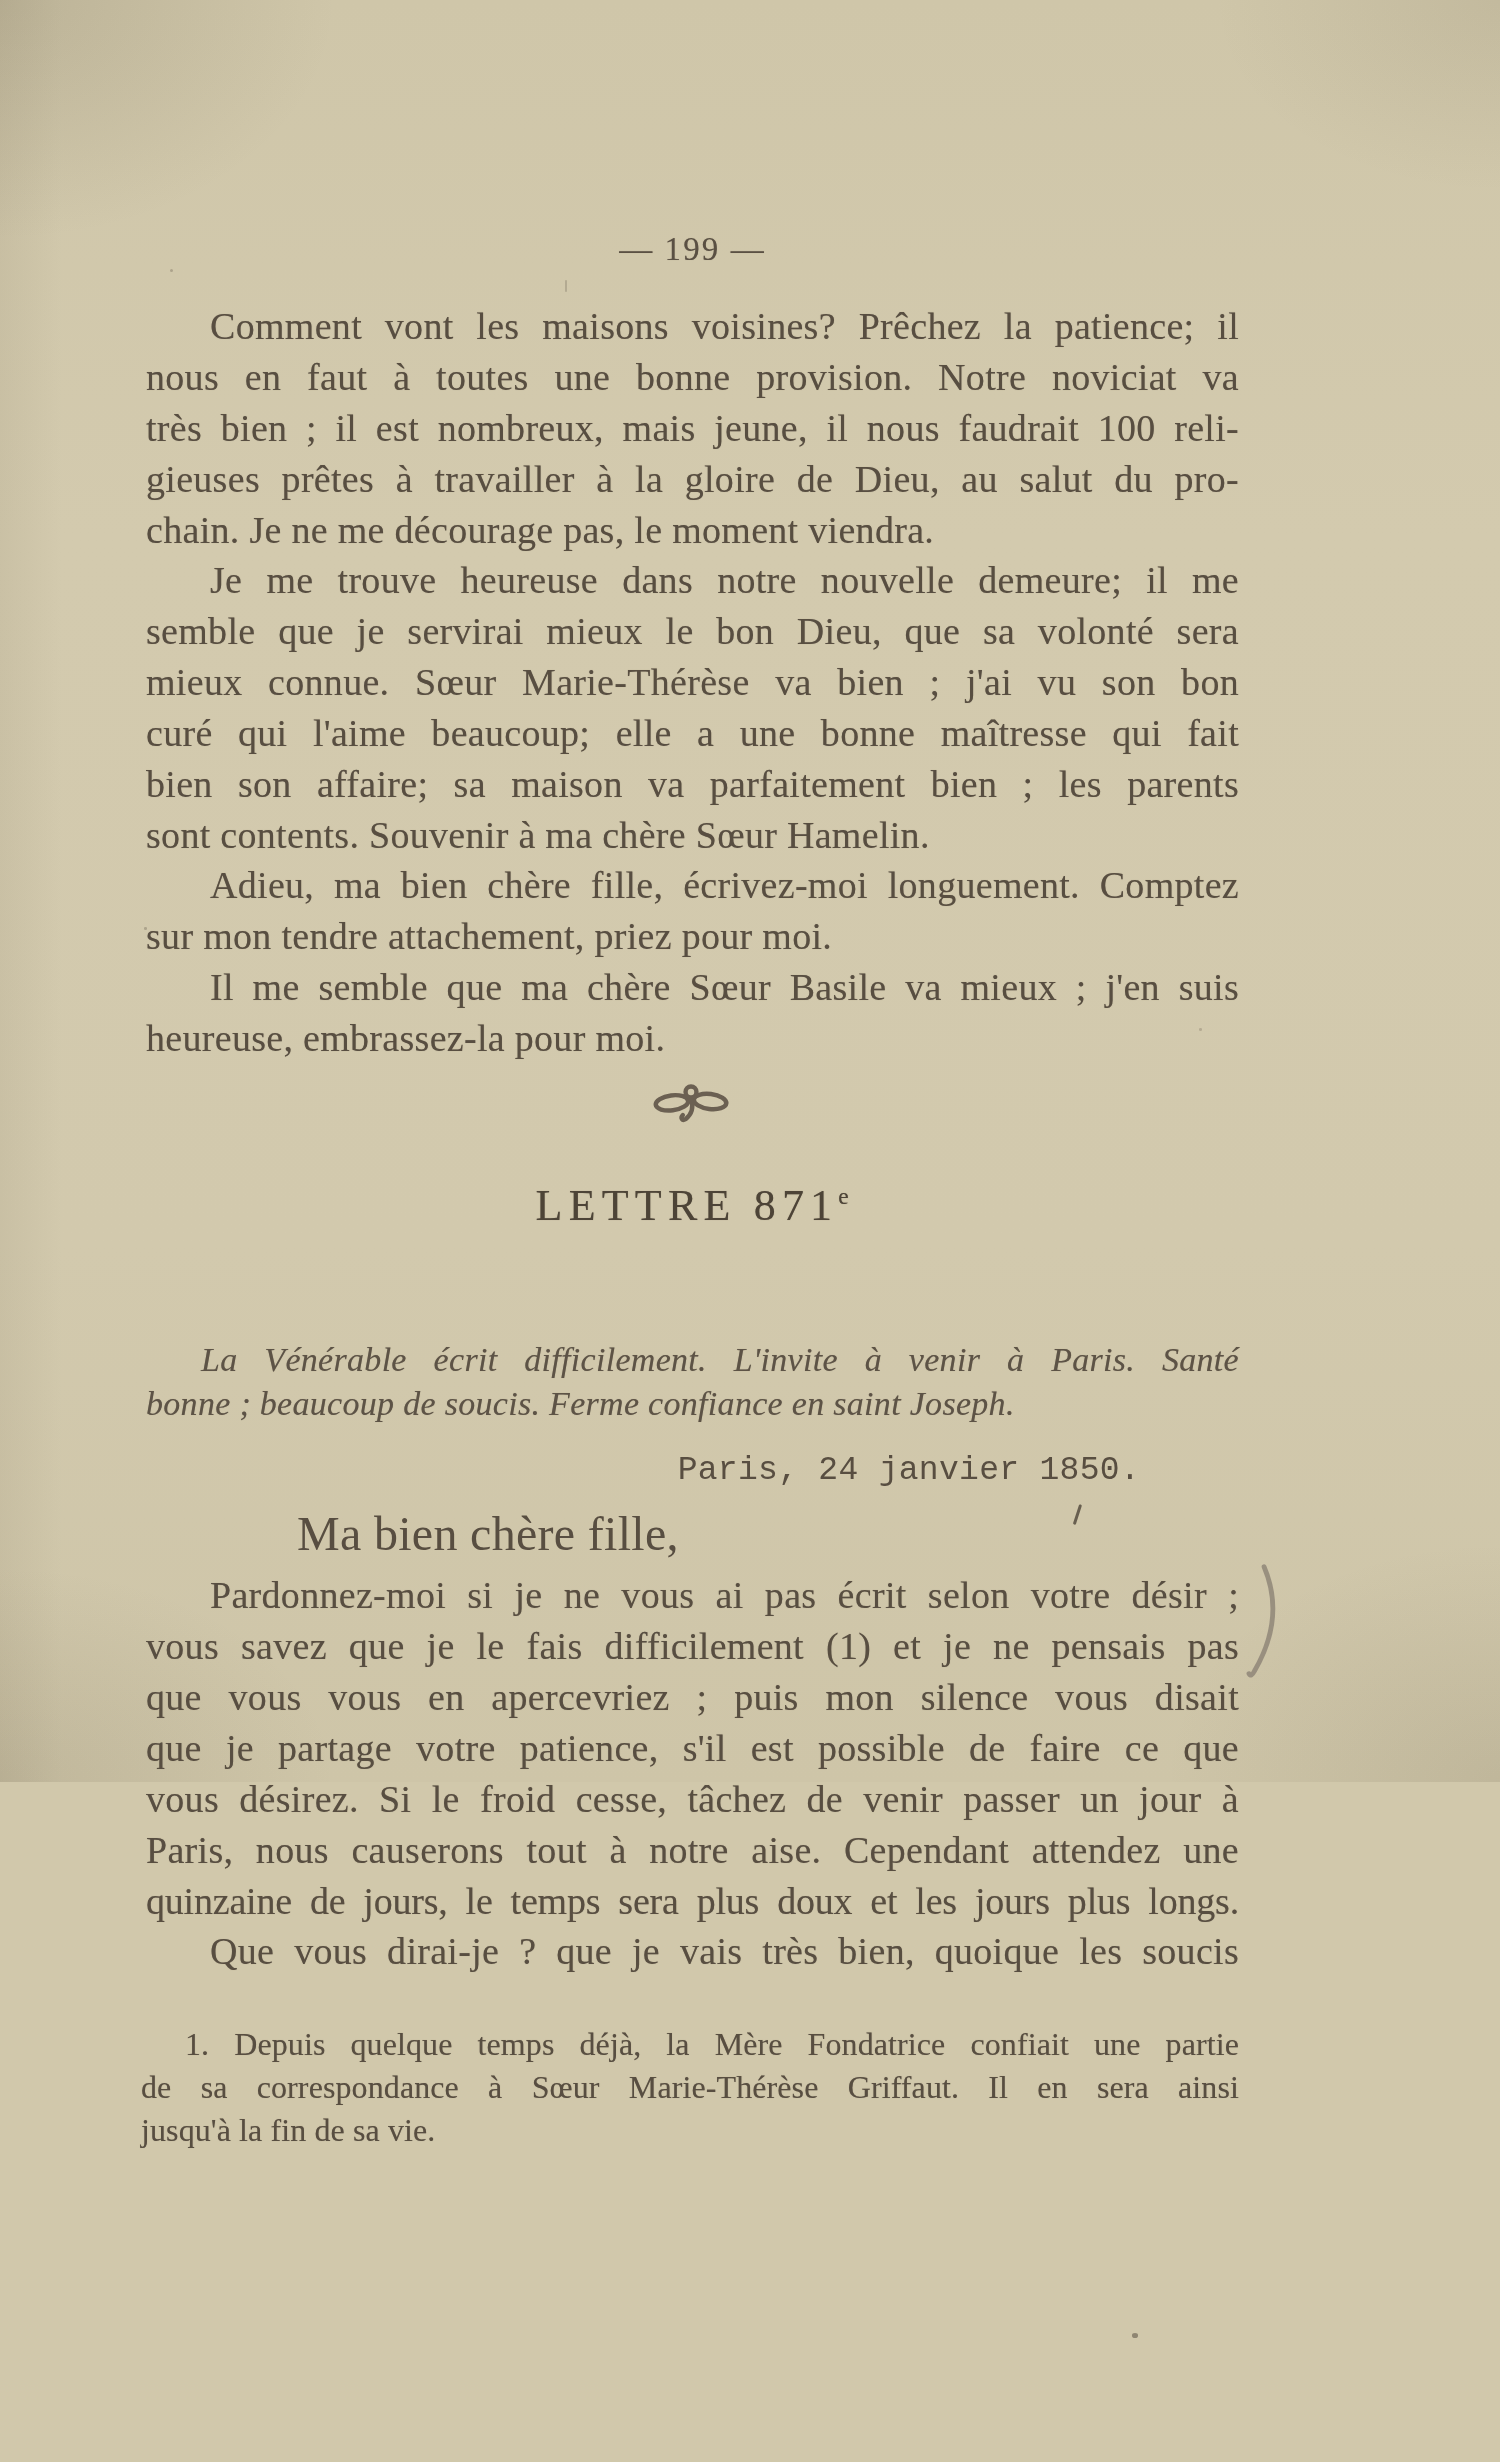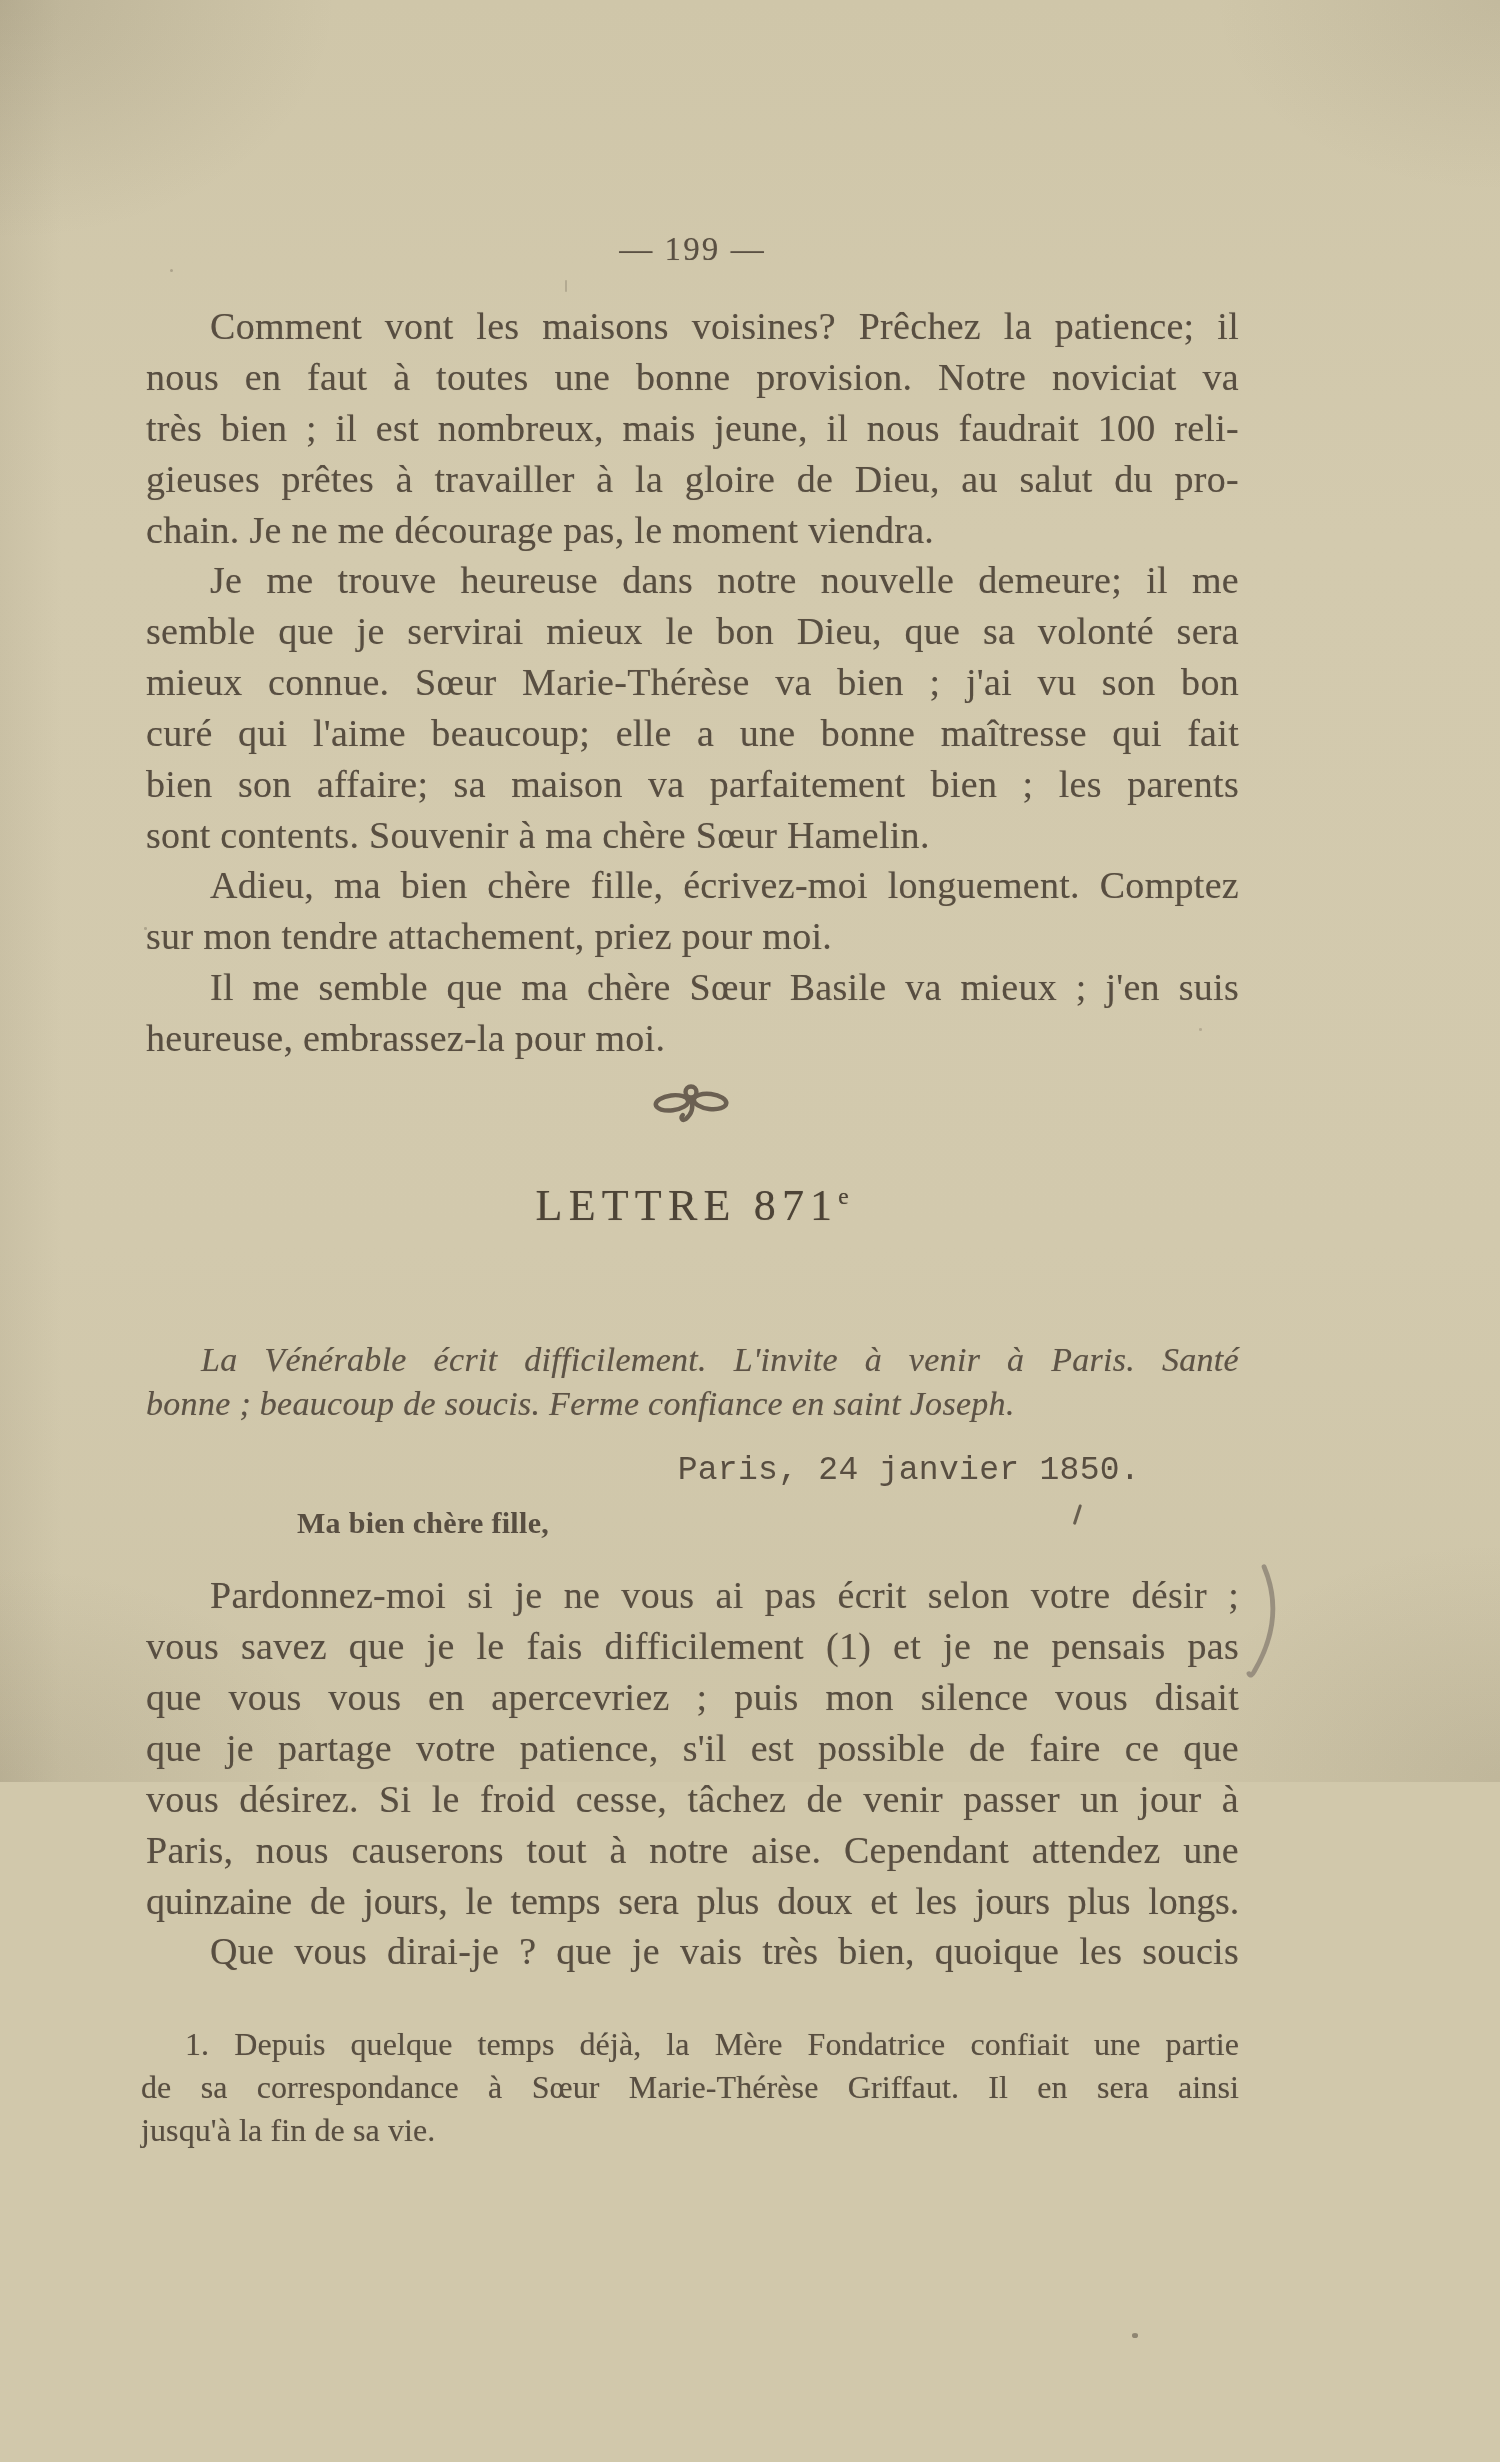--- a/index.html
+++ b/index.html
@@ -46,7 +46,7 @@
   .summary{font-style:italic;font-size:34px;line-height:44px;color:#5d5346;}
   .summary .line{font-size:34px;line-height:44px;}
   .dateline{font-size:33px;letter-spacing:0.3px;text-align:right;font-family:Liberation Mono, monospace;}
-  .salutation{font-size:30px;letter-spacing:0.3px;font-weight:bold;}
+  .salutation{font-size:48px;letter-spacing:0.3px;}
   .footnote .line{font-size:32px;line-height:43px;letter-spacing:0.1px;}
   .fn-indent{text-indent:44px;}
   .speck{position:absolute;background:#5a5043;border-radius:50%;}

